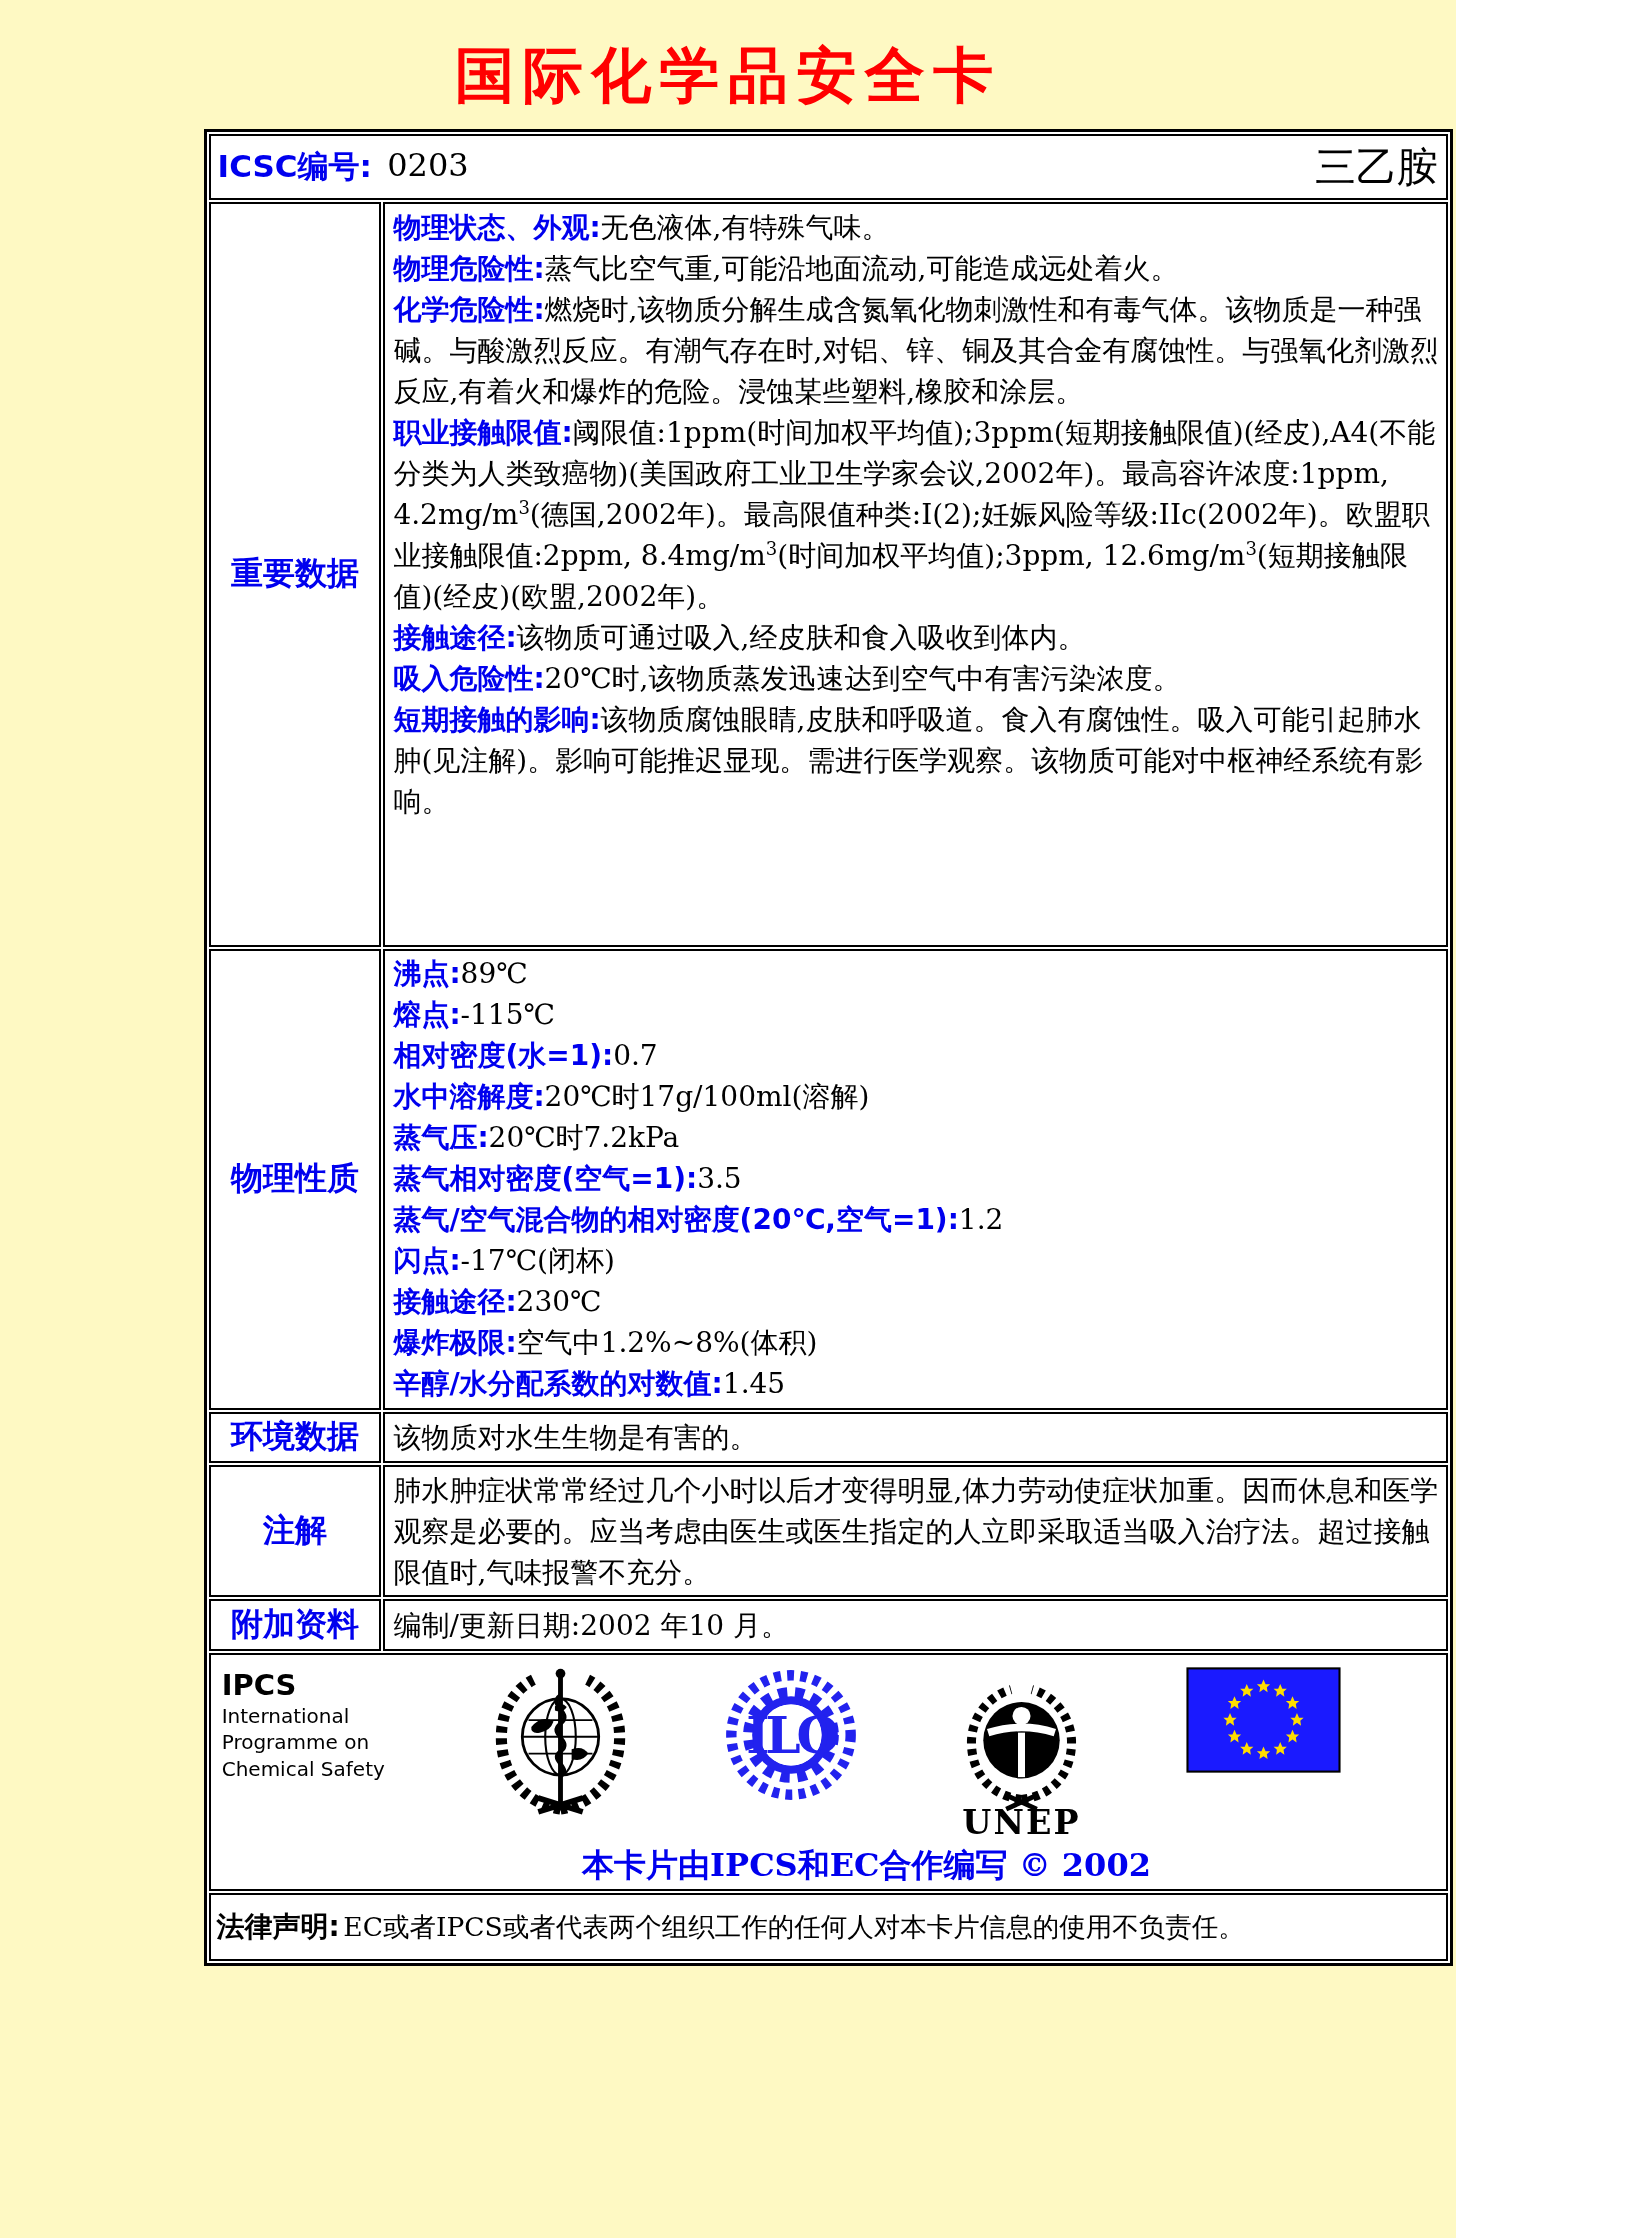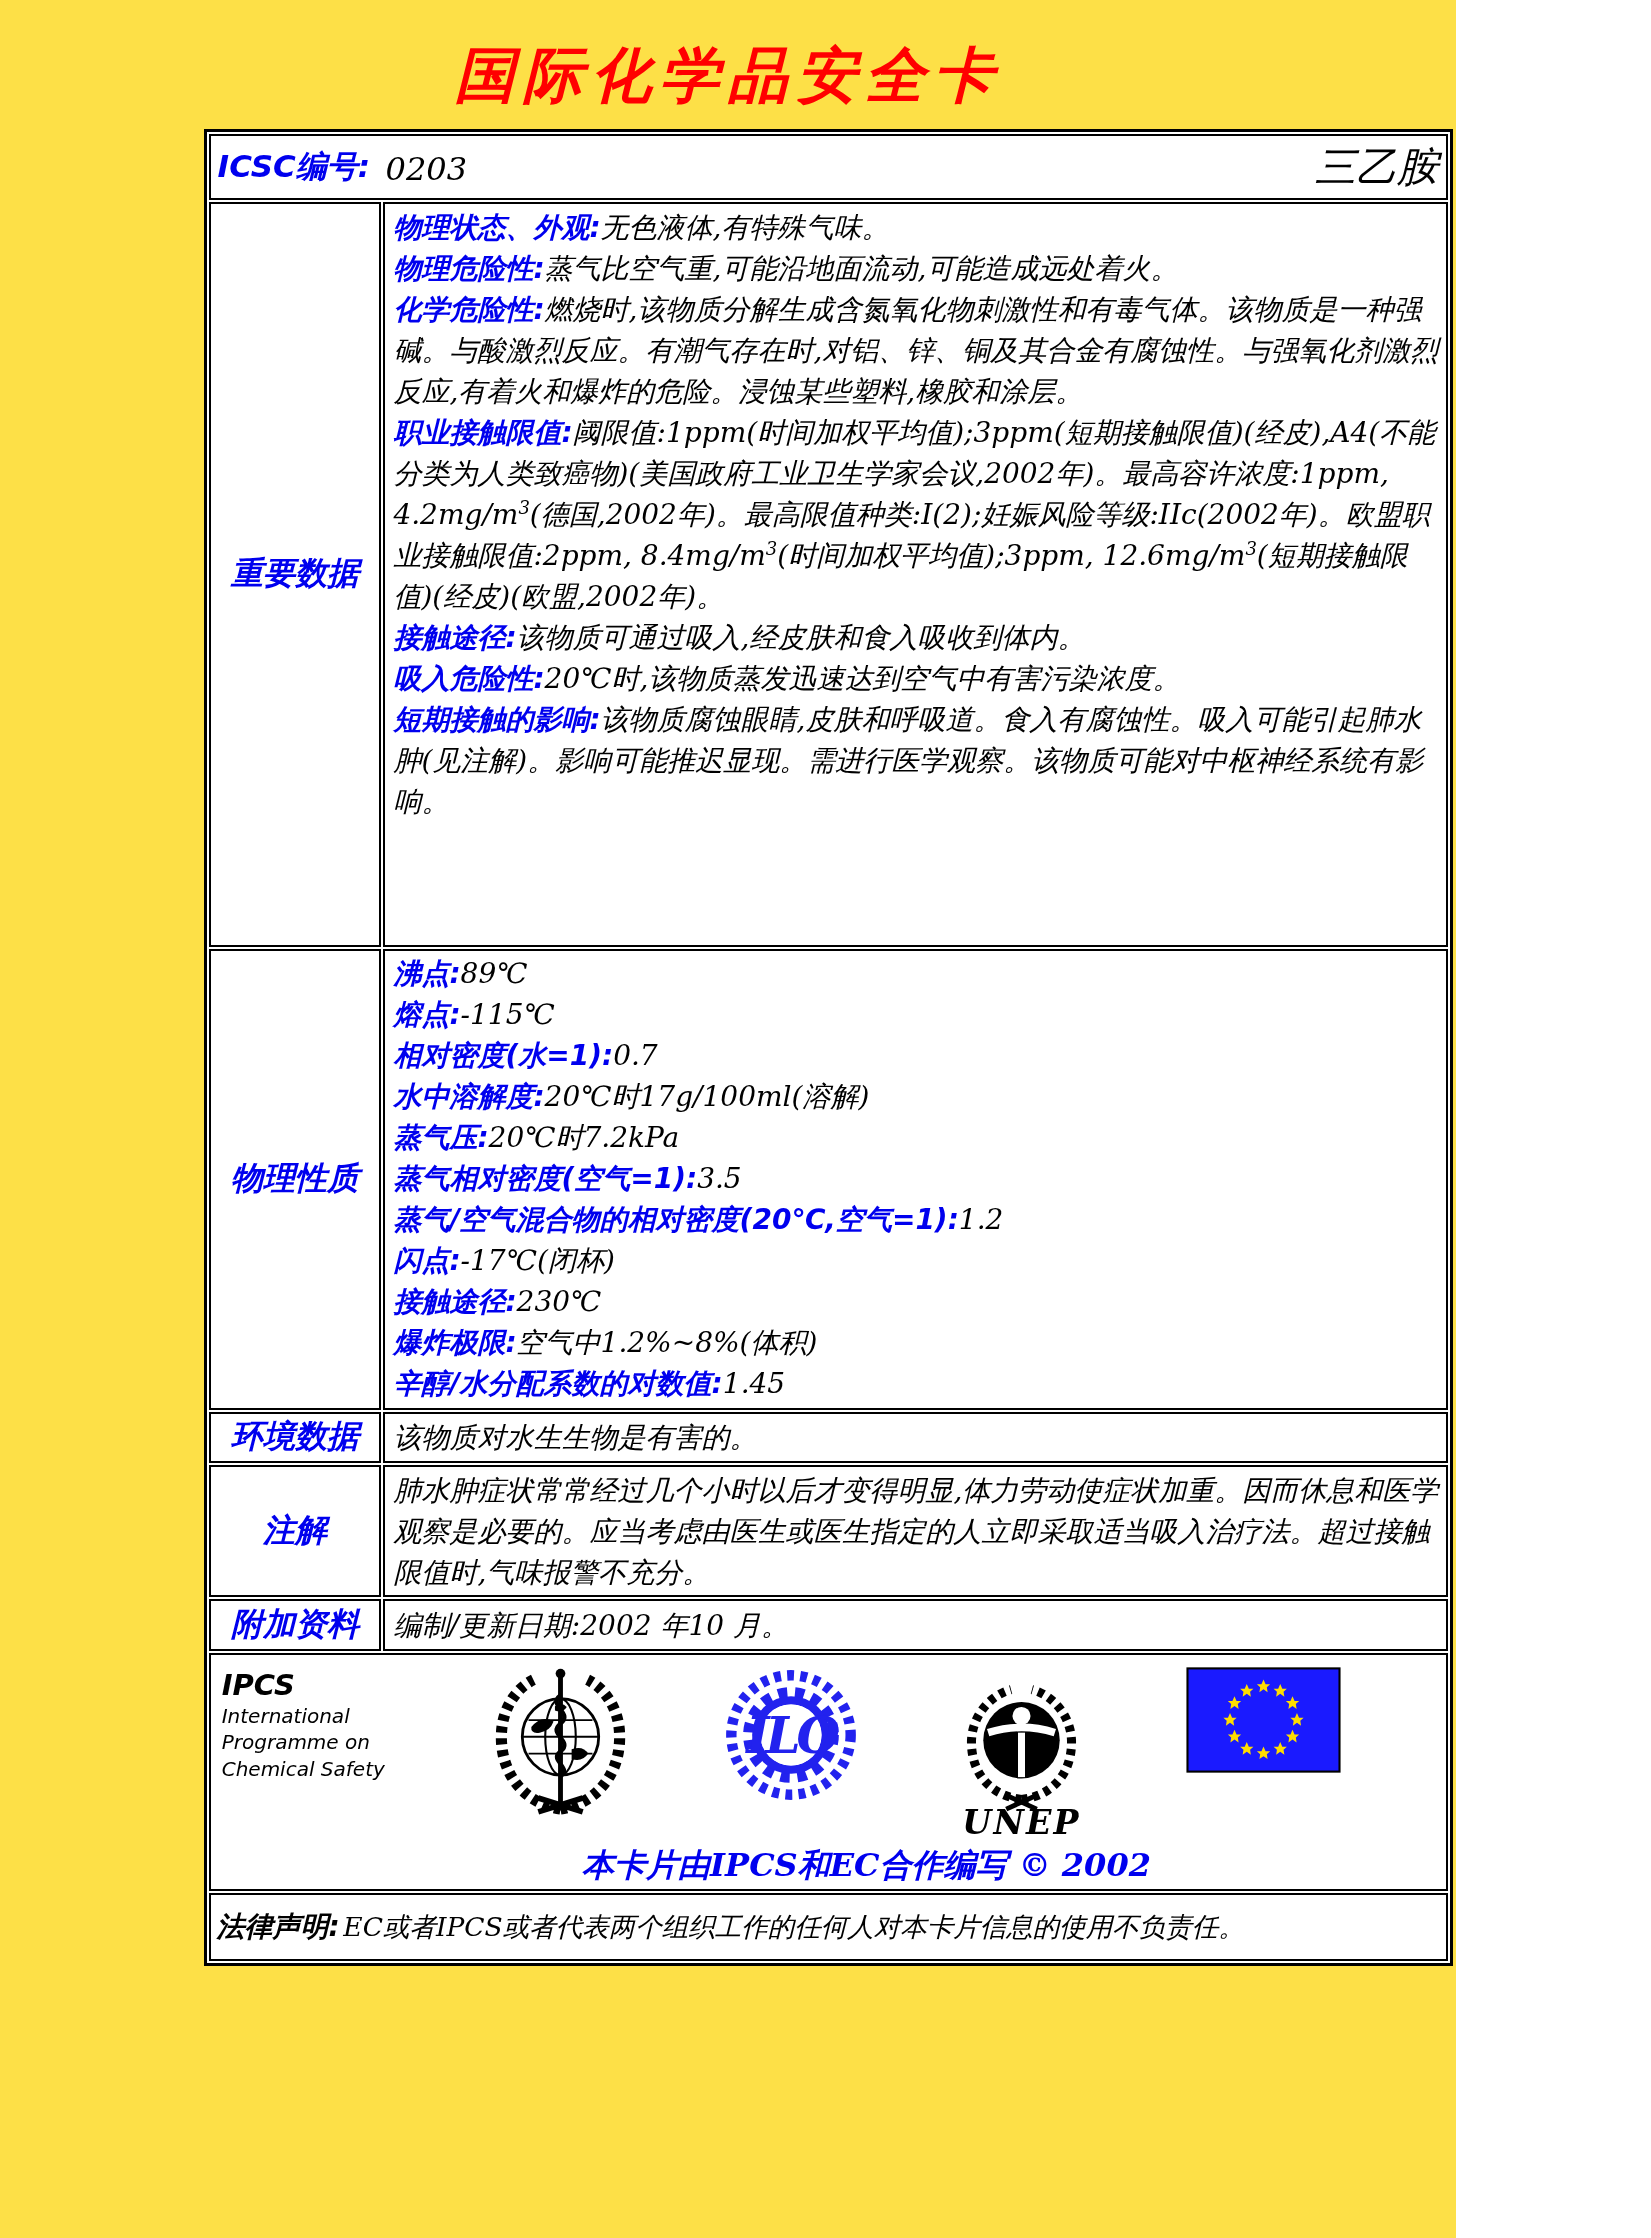--- a/index.html
+++ b/index.html
@@ -3,8 +3,8 @@
 <meta charset="utf-8">
 <style>
   html,body{margin:0;padding:0;background:#fff;}
-  .page{position:relative;width:1456px;height:2239px;background:#fde047;overflow:hidden;
-        font-family:"DejaVu Serif",serif;color:#000;font-style:italic;}
+  .page{position:relative;width:1456px;height:2239px;background:#fef9c3;overflow:hidden;
+        font-family:"DejaVu Serif",serif;color:#000;}
   .title{position:absolute;top:36px;left:0;width:100%;text-align:center;
          color:#ff0000;font-size:60px;font-weight:bold;letter-spacing:8.4px;
          font-family:"DejaVu Serif",serif;}

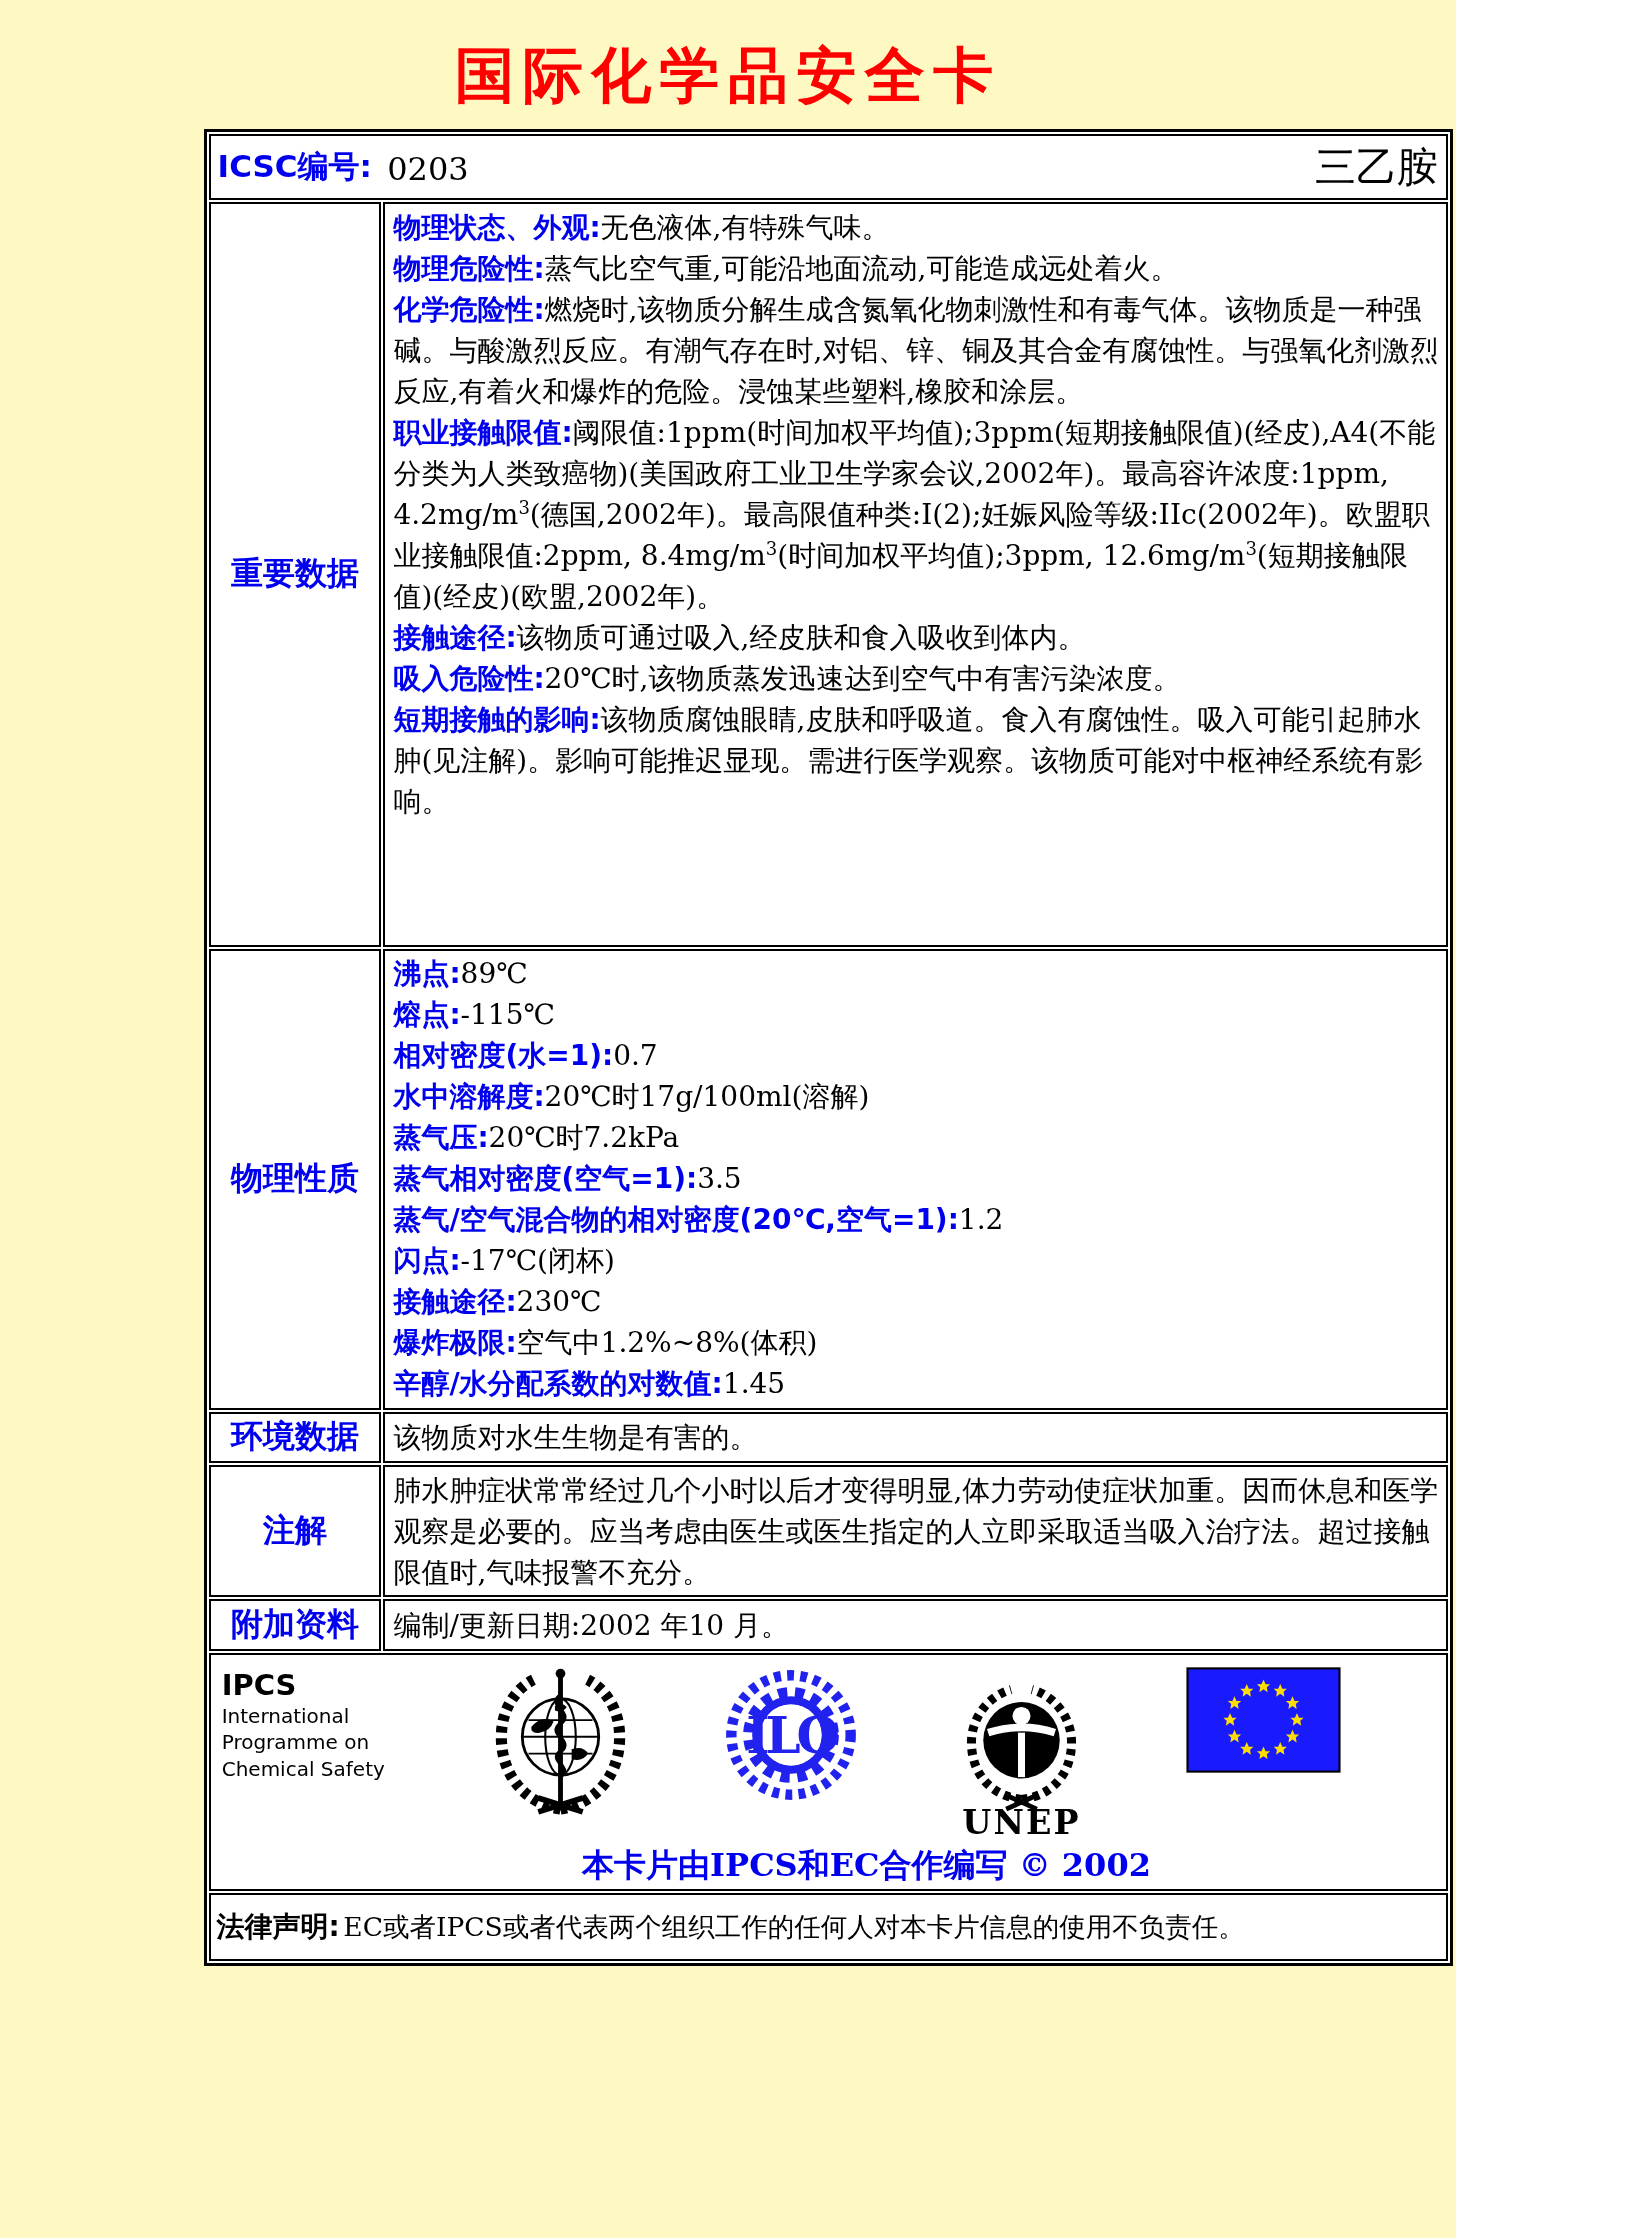--- a/index.html
+++ b/index.html
@@ -15,7 +15,7 @@
   .c-icsc{height:60px;}
   .icsc-flex{display:flex;justify-content:space-between;align-items:center;height:100%;
              padding:0 7px 0 5.6px;}
-  .icsc-left{display:flex;align-items:flex-end;}
+  .icsc-left{display:flex;align-items:flex-start;}
   .lbl-blue{color:#0000ee;font-family:"DejaVu Sans",sans-serif;font-weight:bold;font-size:31px;}
   .icsc-num{font-size:32px;margin-left:15.3px;font-family:"DejaVu Serif",serif;}
   .chem-name{font-size:41px;}

